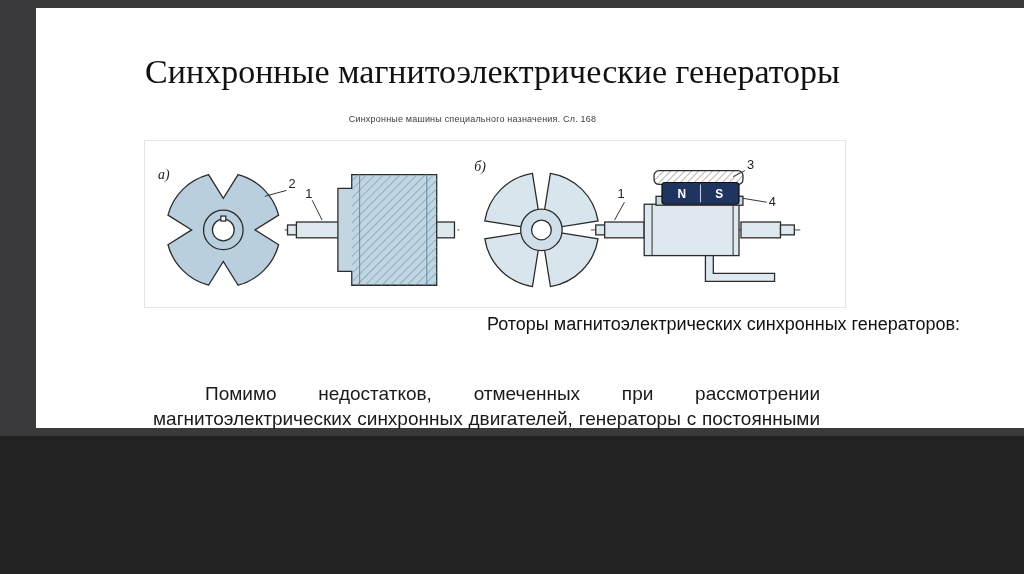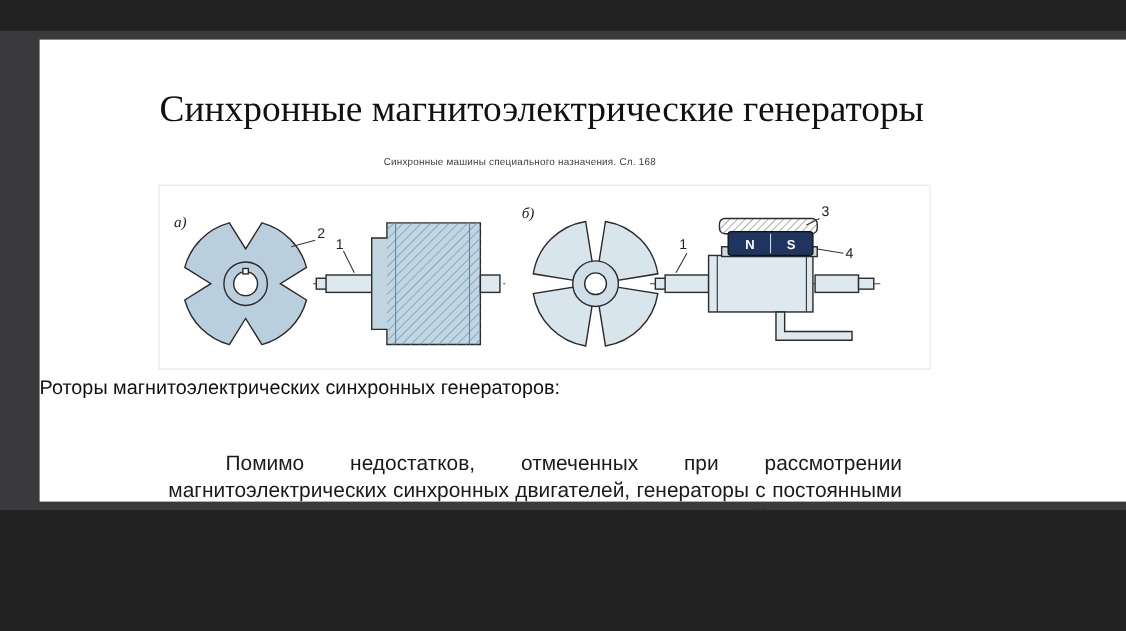--- a/index.html
+++ b/index.html
@@ -9,7 +9,6 @@
     overflow:hidden;
     background:var(--background,#3a3a3c);
     font-family:"Liberation Sans","DejaVu Sans",sans-serif;
-    margin-top:28px;
   }
   .slide{
     position:absolute;left:36px;top:8px;right:0;bottom:8px;

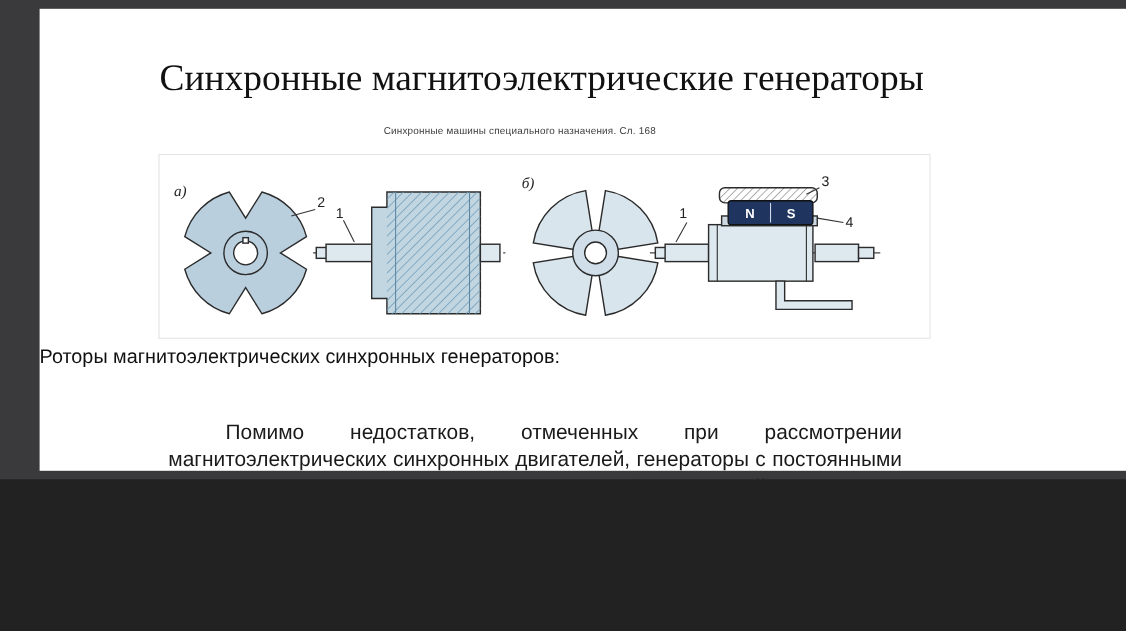--- a/index.html
+++ b/index.html
@@ -34,7 +34,7 @@
   .figure-box svg{display:block;}
   .figure-caption{
     position:absolute;top:302px;left:0;right:64px;
-    text-align:left;
+    text-align:right;
     font-size:18px;line-height:28px;color:#111;
   }
   .body-text{

